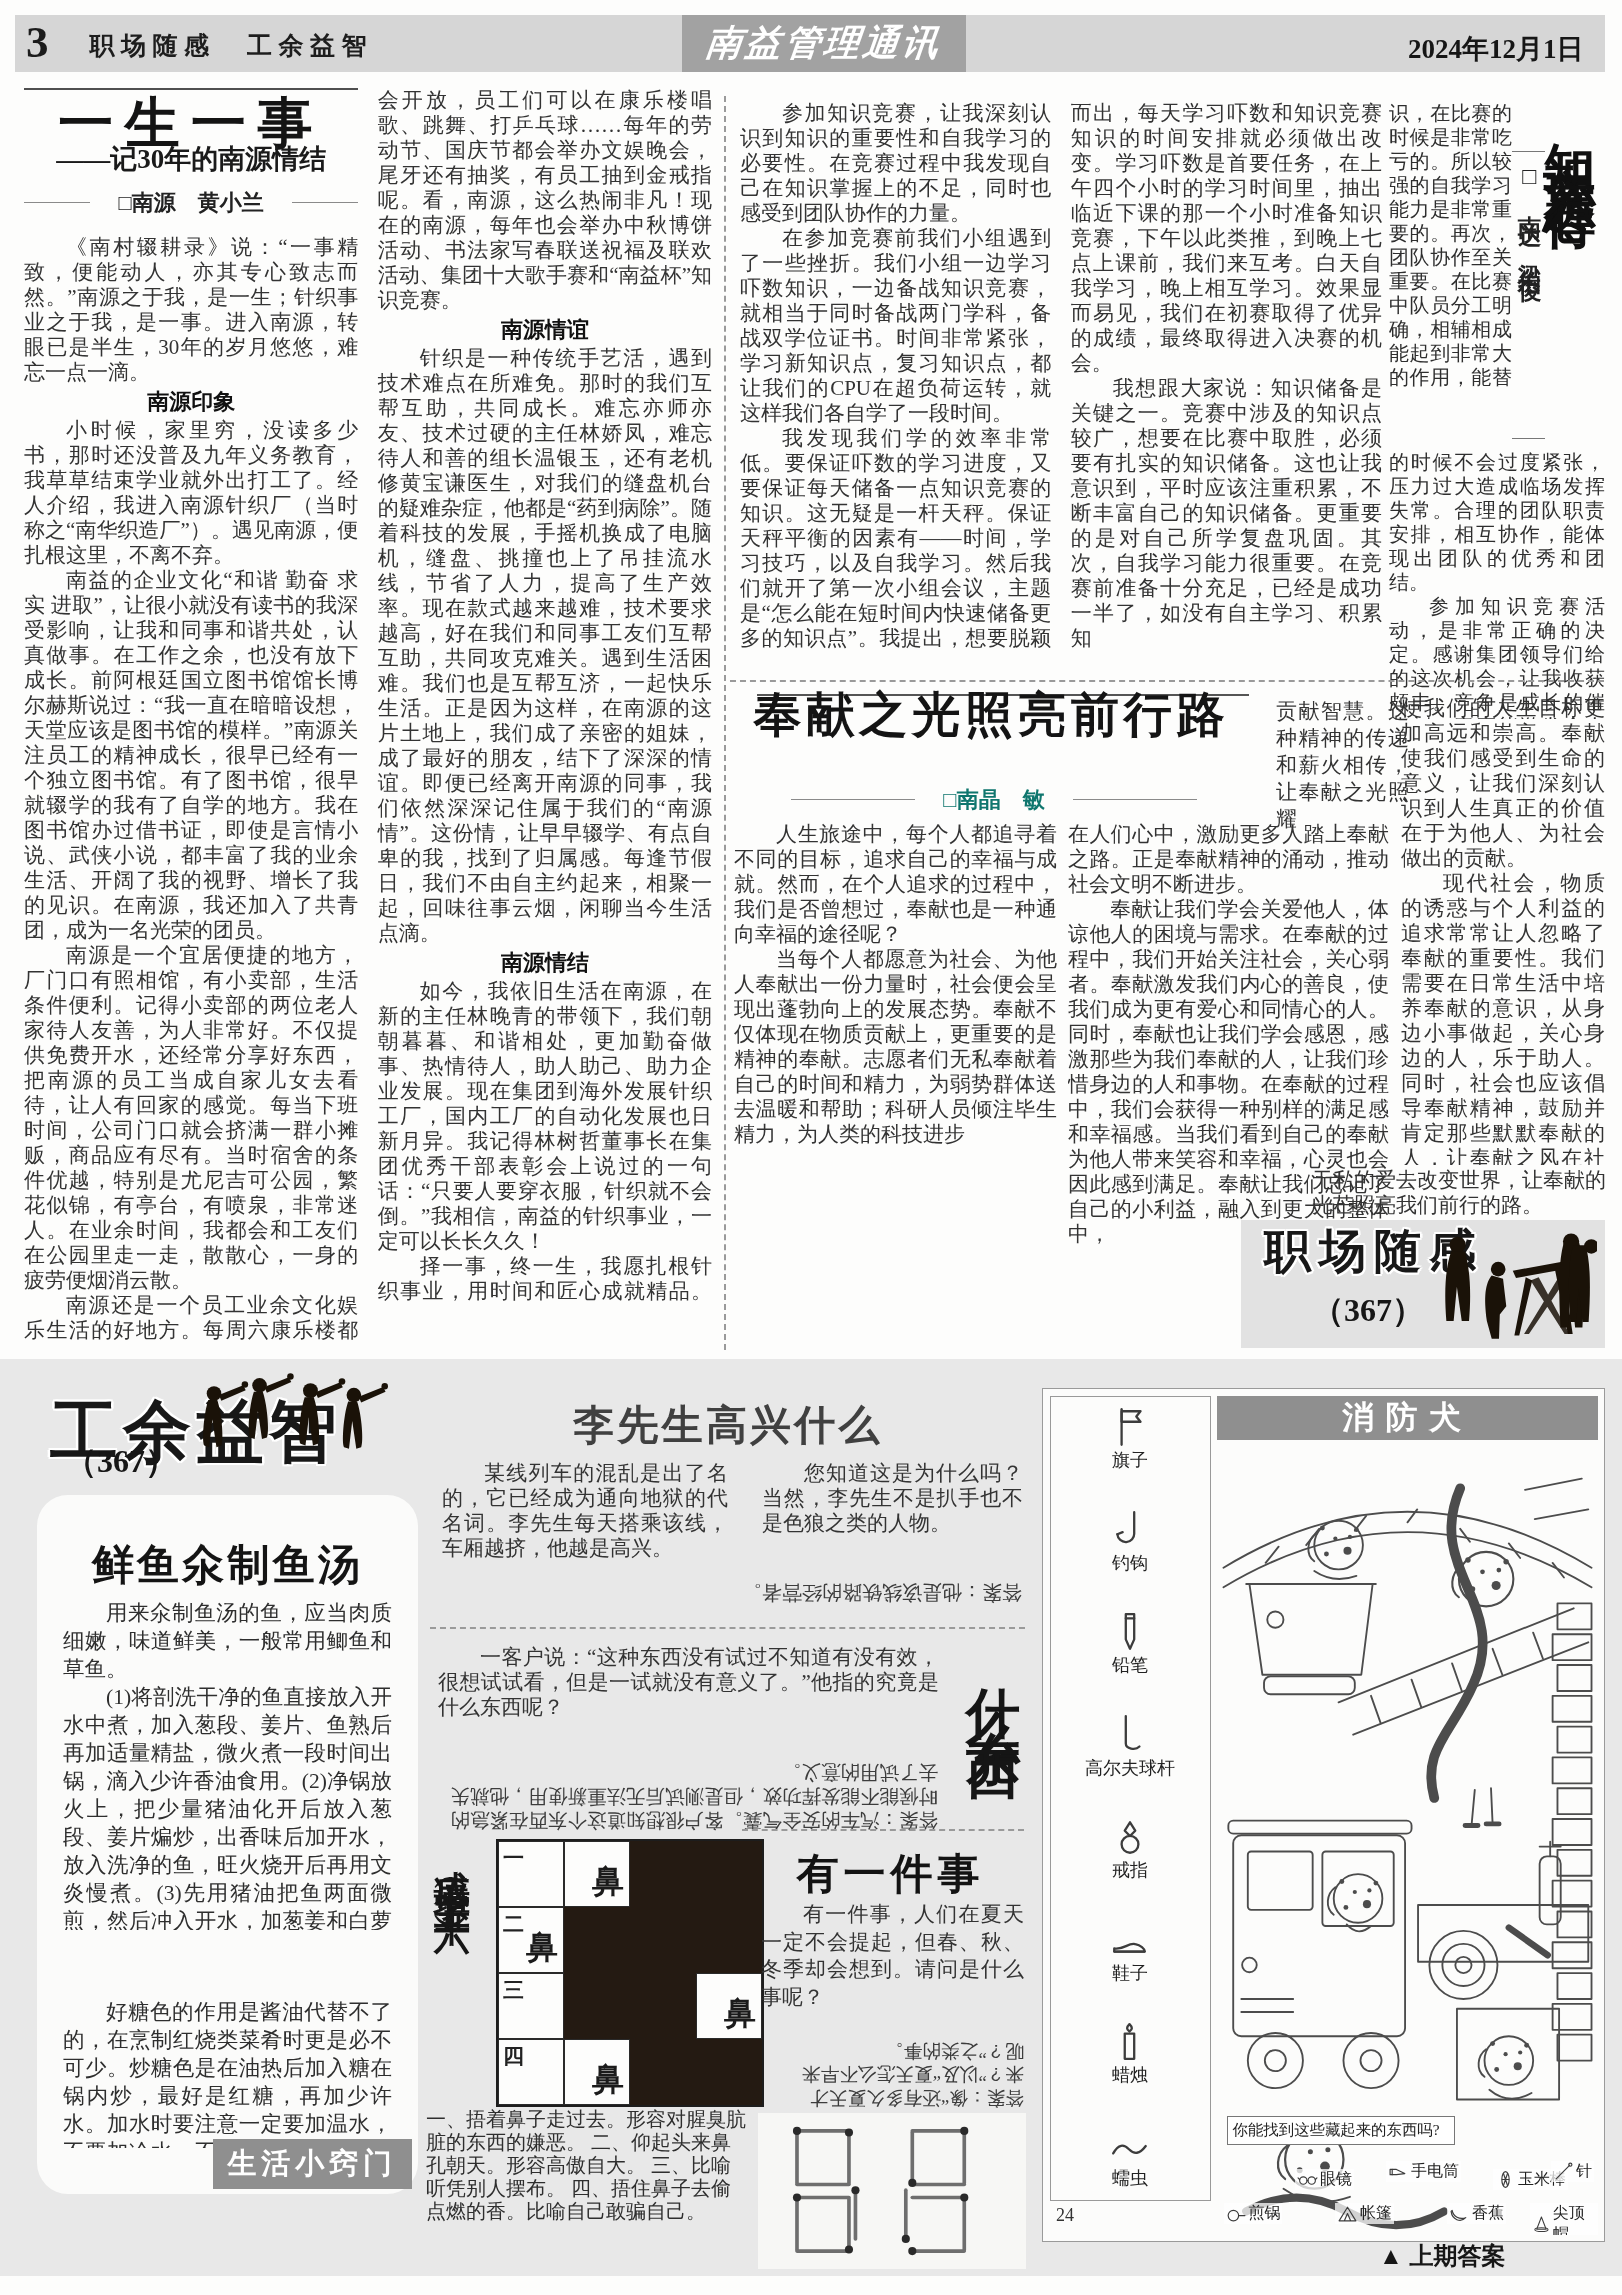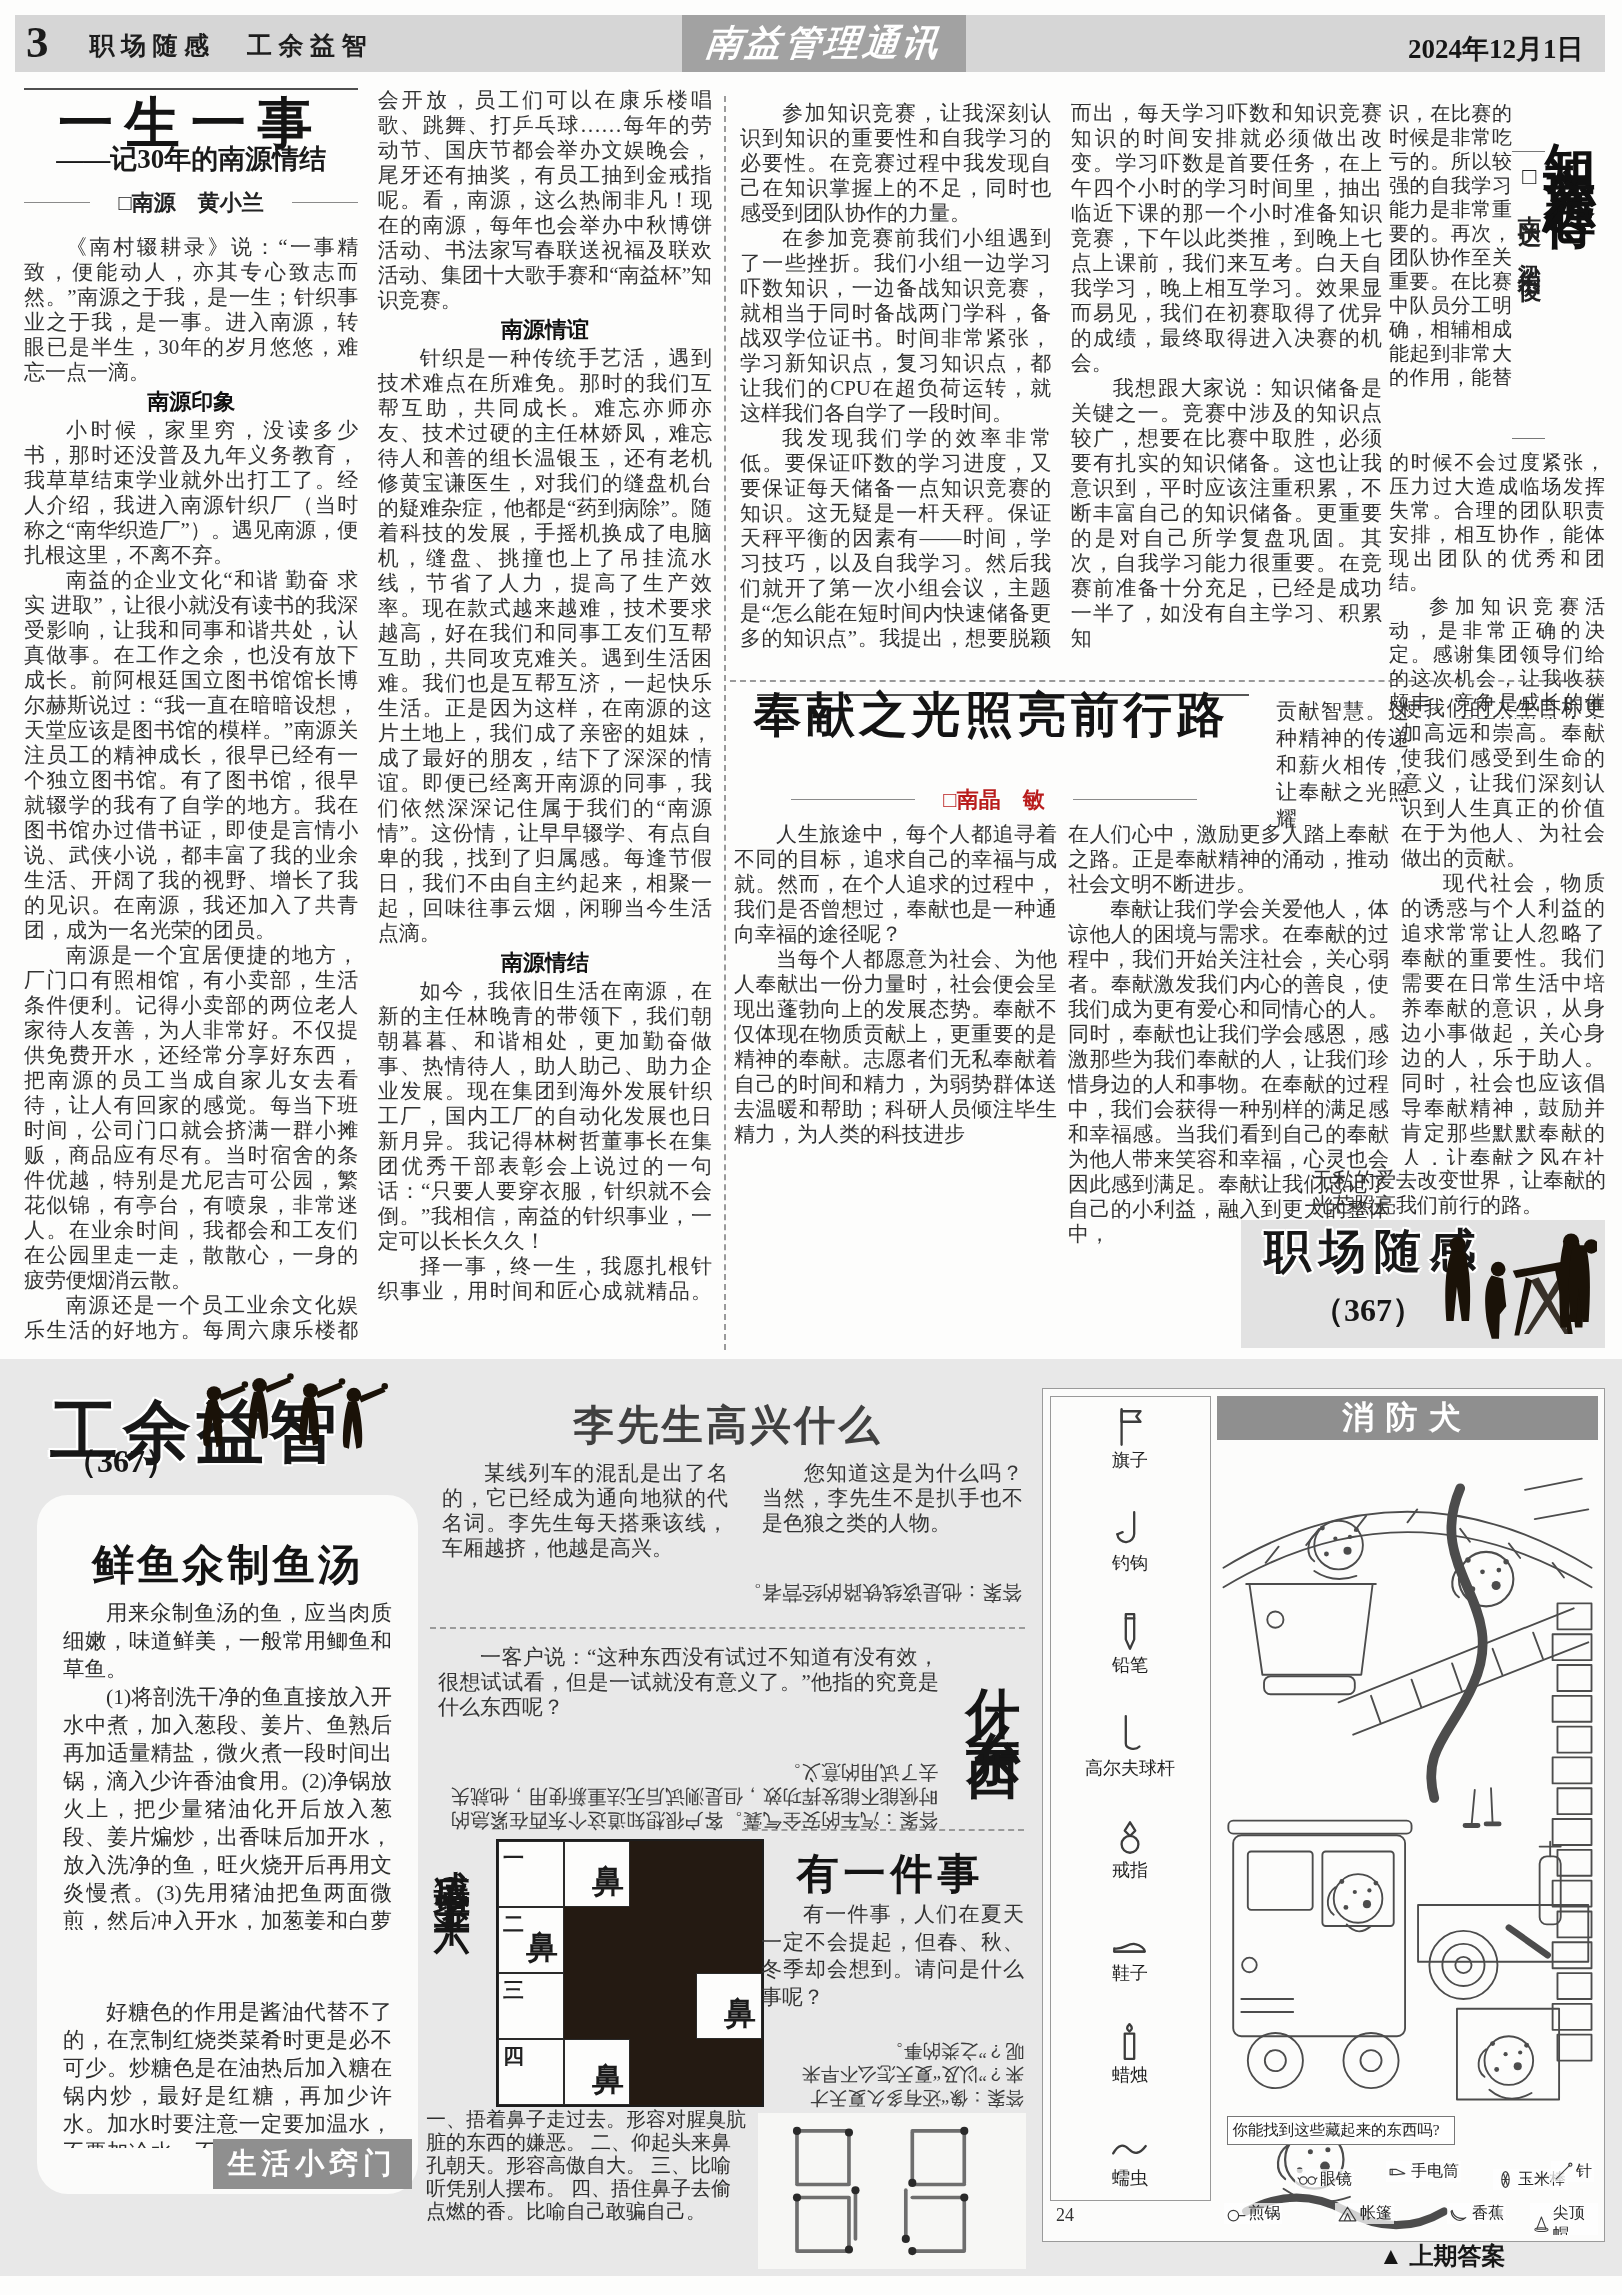--- a/index.html
+++ b/index.html
@@ -50,7 +50,7 @@
             letter-spacing:4.9px;color:#141414;white-space:nowrap;}
   .a3-side{position:absolute;left:542px;top:6.5px;width:133px;height:136px;overflow:hidden;
            font-size:21px;line-height:27px;text-align:justify;}
-  .a3-by{position:absolute;left:57px;top:96px;width:406px;font-size:22px;font-weight:700;color:#b91c1c;}
+  .a3-by{position:absolute;left:57px;top:96px;width:406px;font-size:22px;font-weight:700;color:#0f766e;}
   .a3-colA{position:absolute;left:0;top:131px;width:323px;height:527px;overflow:hidden;}
   .a3-colM{position:absolute;left:334px;top:131px;width:321px;height:527px;overflow:hidden;}
   .a3-colD{position:absolute;left:667px;top:4.9px;width:204px;height:469px;overflow:hidden;}

